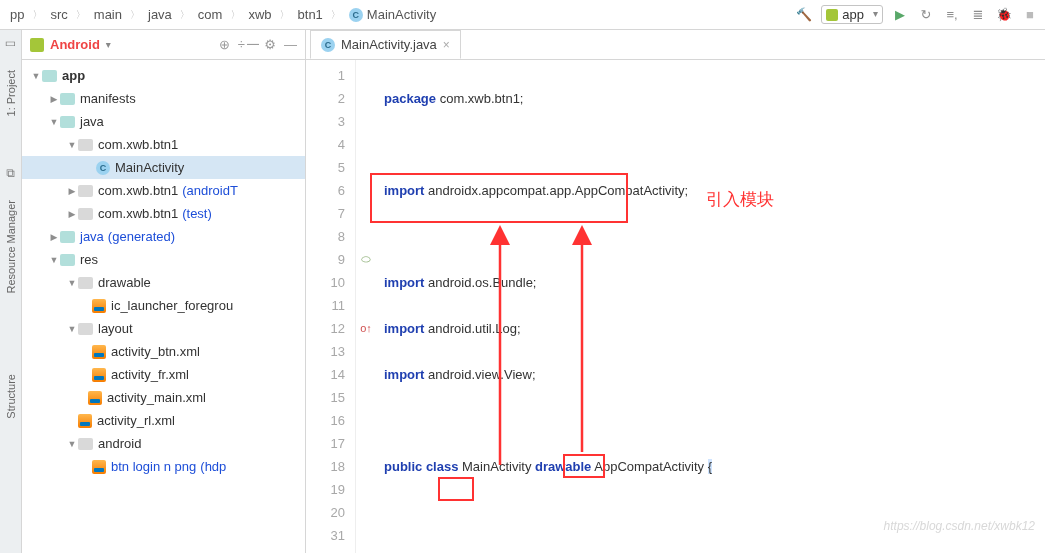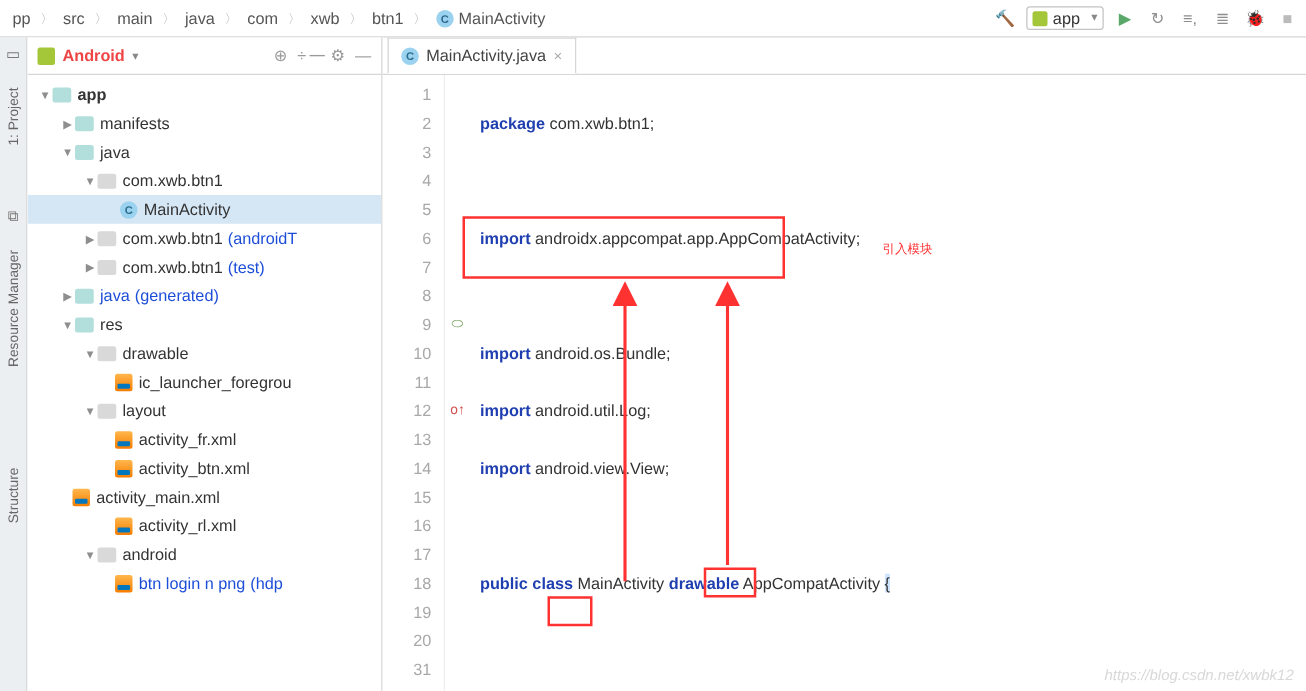--- a/index.html
+++ b/index.html
@@ -61,7 +61,7 @@
   .line{height:23px;}
   
   .redbox{position:absolute;border:2px solid #ff3232;pointer-events:none;}
-  .red-label{position:absolute;color:#ff3232;font-size:10px;font-family:Liberation Serif, serif;}
+  .red-label{position:absolute;color:#ff3232;font-size:17px;font-family:Liberation Serif, serif;}
   svg.arrows{position:absolute;left:0;top:0;pointer-events:none;}
   .watermark{position:absolute;right:10px;bottom:6px;color:#d8d8d8;font-size:12px;font-style:italic;}
 </style>

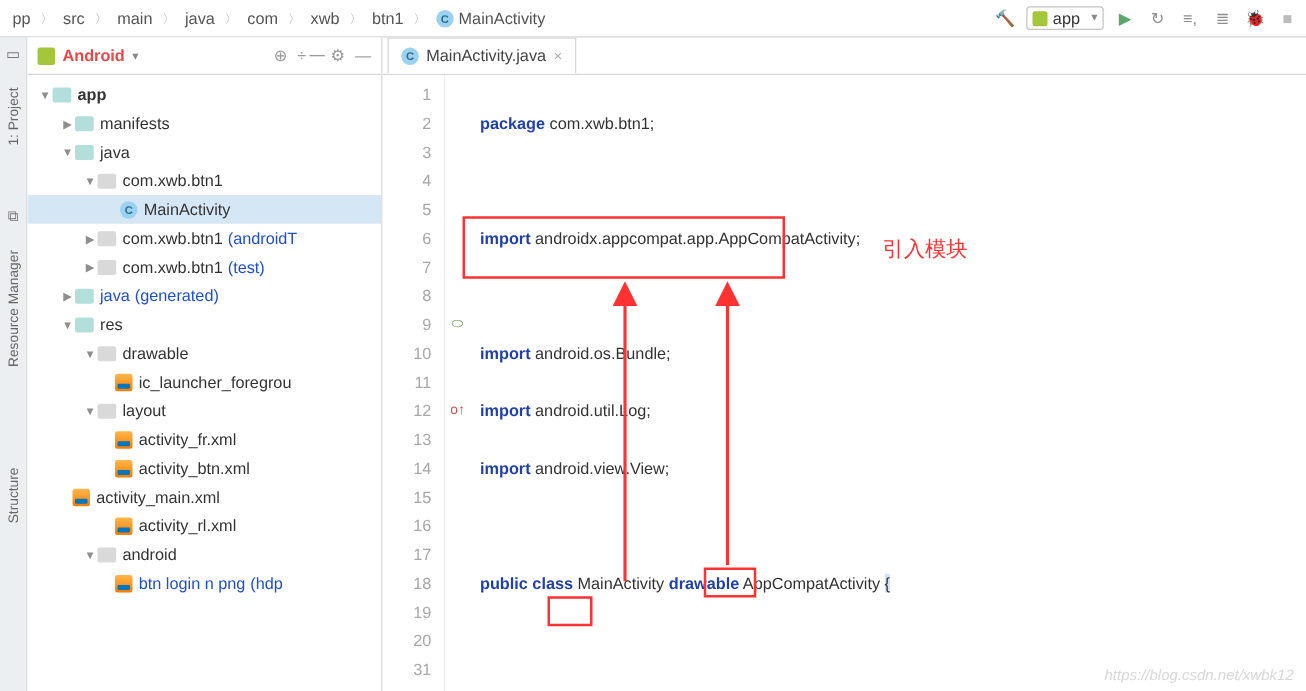--- a/index.html
+++ b/index.html
@@ -190,11 +190,11 @@
         </div>
       <div class="node" style="padding-left:70px">
           <span class="xml-ico"></span>
+          <span>activity_btn.xml</span>
+        </div>
+      <div class="node" style="padding-left:70px">
+          <span class="xml-ico"></span>
           <span>activity_fr.xml</span>
-        </div>
-      <div class="node" style="padding-left:70px">
-          <span class="xml-ico"></span>
-          <span>activity_btn.xml</span>
         </div>
       <div class="node" style="padding-left:36px">
           <span class="xml-ico"></span>

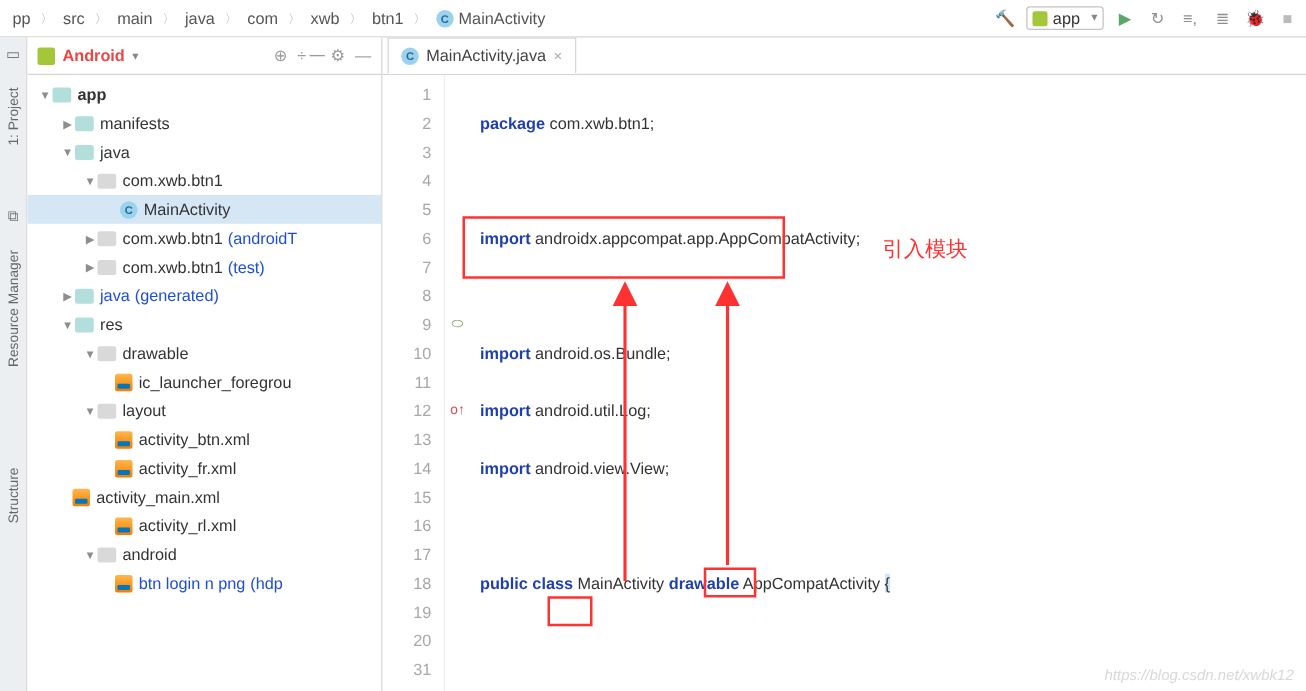--- a/index.html
+++ b/index.html
@@ -196,7 +196,7 @@
           <span class="xml-ico"></span>
           <span>activity_fr.xml</span>
         </div>
-      <div class="node" style="padding-left:36px">
+      <div class="node" style="padding-left:66px">
           <span class="xml-ico"></span>
           <span>activity_main.xml</span>
         </div>

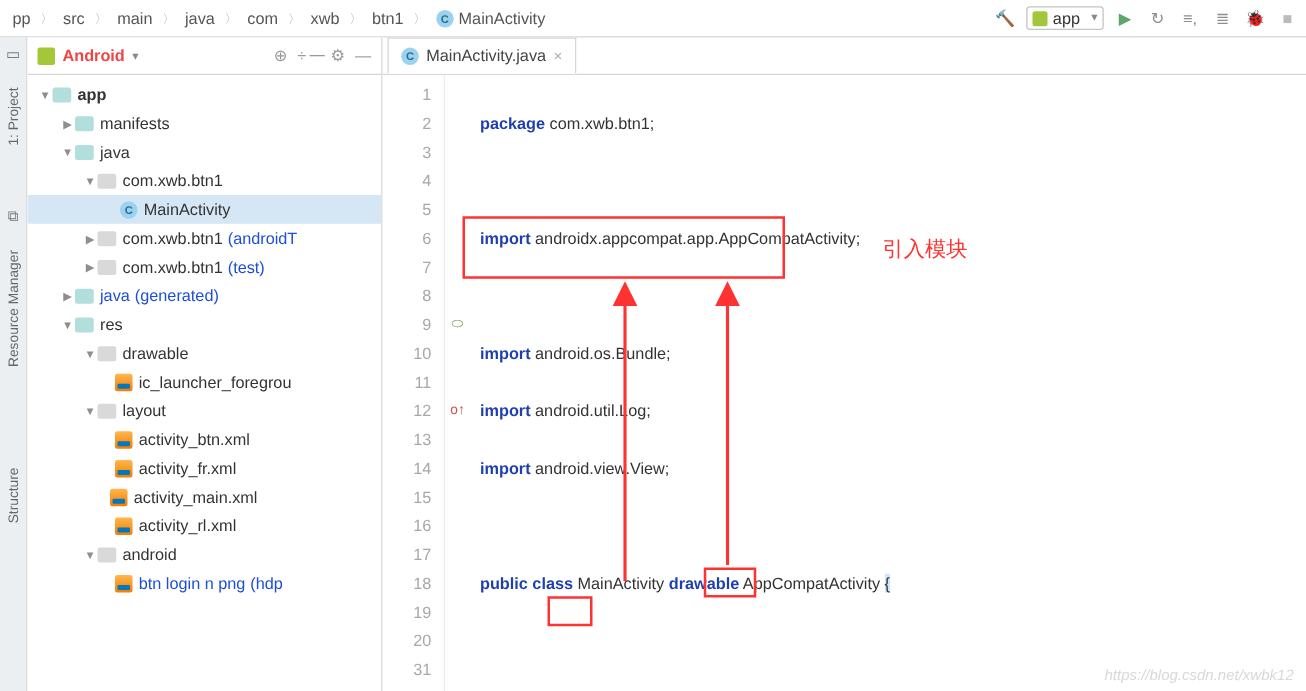--- a/index.html
+++ b/index.html
@@ -200,7 +200,7 @@
           <span class="xml-ico"></span>
           <span>activity_main.xml</span>
         </div>
-      <div class="node" style="padding-left:70px">
+      <div class="node" style="padding-left:56px">
           <span class="xml-ico"></span>
           <span>activity_rl.xml</span>
         </div>

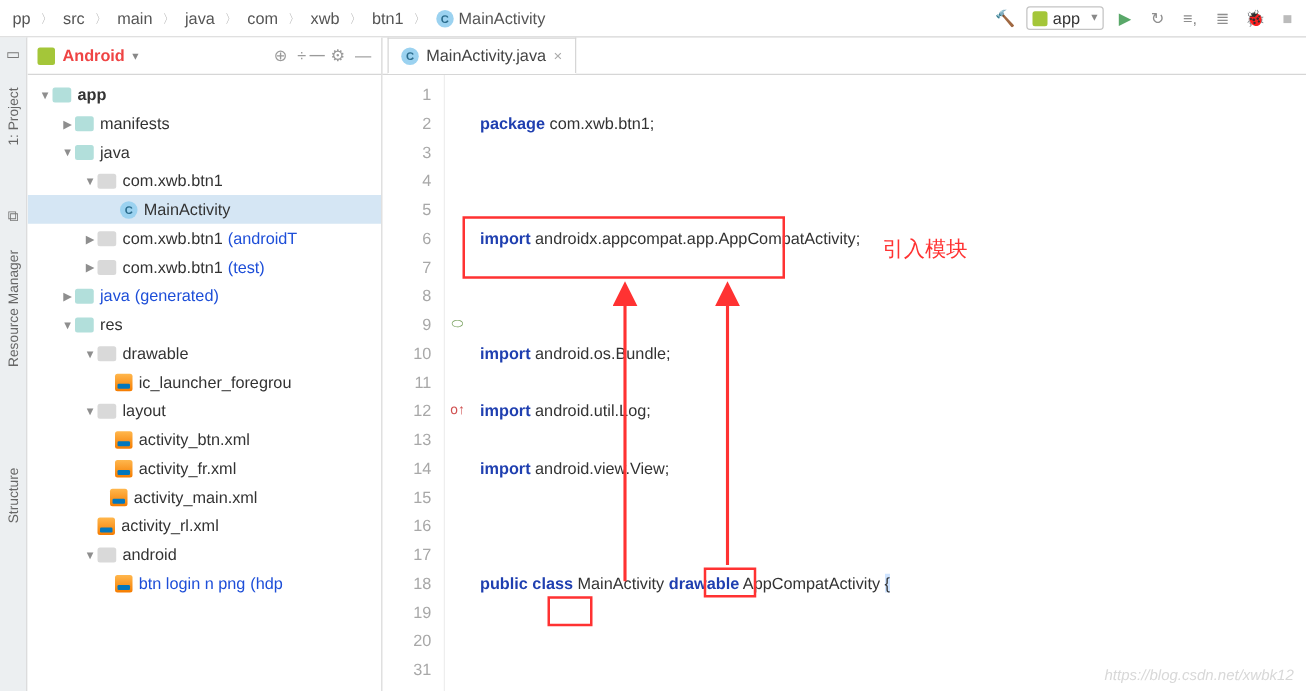--- a/index.html
+++ b/index.html
@@ -63,7 +63,7 @@
   .redbox{position:absolute;border:2px solid #ff3232;pointer-events:none;}
   .red-label{position:absolute;color:#ff3232;font-size:17px;font-family:Liberation Serif, serif;}
   svg.arrows{position:absolute;left:0;top:0;pointer-events:none;}
-  .watermark{position:absolute;right:10px;bottom:6px;color:#d8d8d8;font-size:12px;font-style:italic;}
+  .watermark{position:absolute;right:10px;bottom:20px;color:#d8d8d8;font-size:12px;font-style:italic;}
 </style>
 </head>
 <body>

